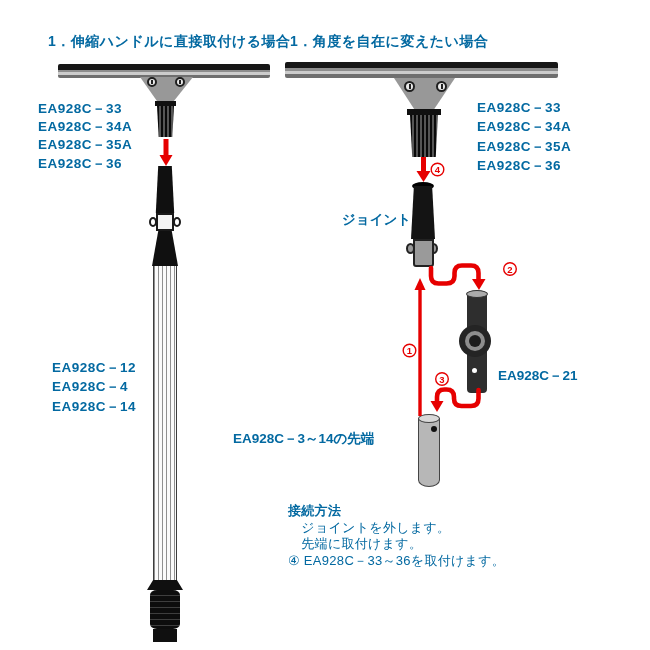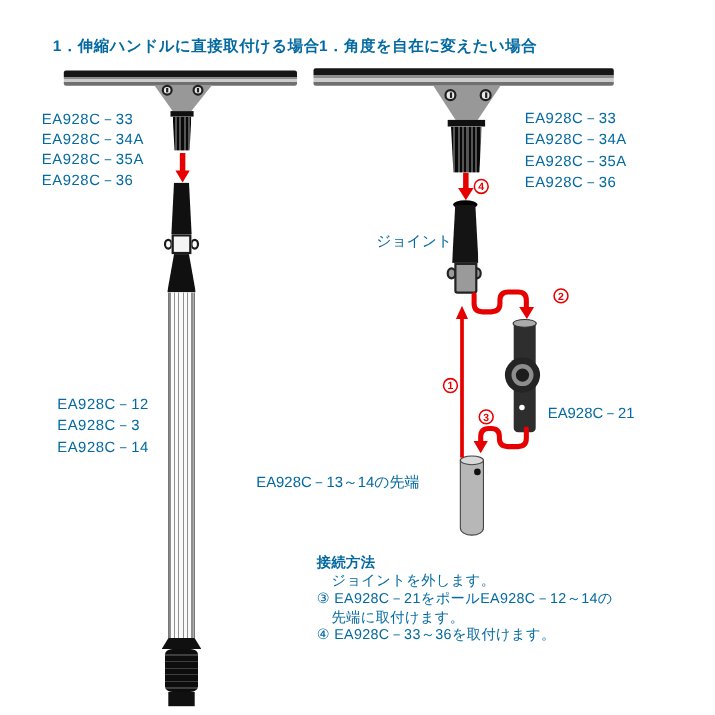--- a/index.html
+++ b/index.html
@@ -7,7 +7,7 @@
           font-family:"Liberation Sans",sans-serif;color:#0369a1;margin-top:14px;}
   .abs{position:absolute;}
   .title{font-size:14px;font-weight:bold;letter-spacing:0.5px;white-space:nowrap;}
-  .codes{font-size:13.5px;font-weight:normal;letter-spacing:0.5px;white-space:nowrap;}
+  .codes{font-size:13.5px;font-weight:bold;letter-spacing:0.5px;white-space:nowrap;}
   .codes div{height:18.2px;line-height:18.2px;}
   .codes.wide div{height:19.3px;line-height:19.3px;}
   .jlabel{font-size:13.5px;font-weight:normal;white-space:nowrap;text-align:right;}

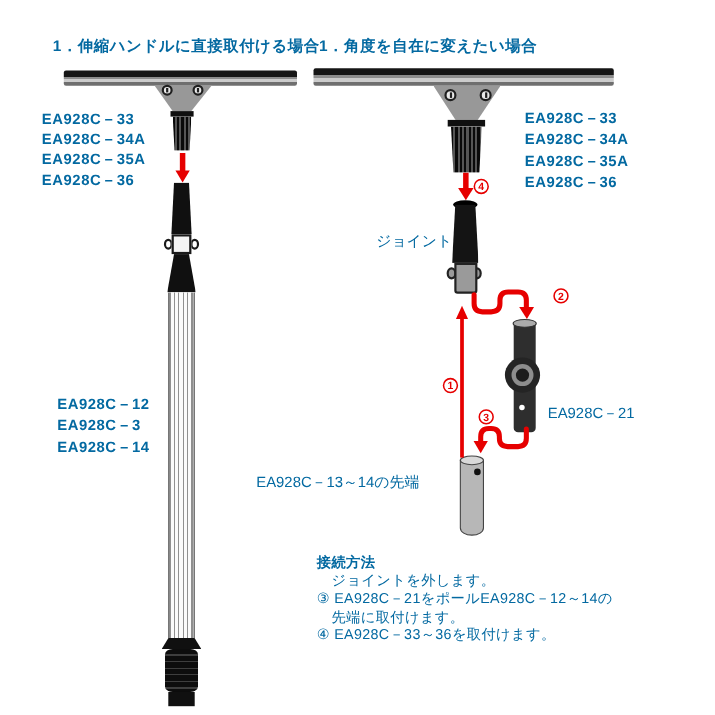--- a/index.html
+++ b/index.html
@@ -10,7 +10,7 @@
   .codes{font-size:13.5px;font-weight:bold;letter-spacing:0.5px;white-space:nowrap;}
   .codes div{height:18.2px;line-height:18.2px;}
   .codes.wide div{height:19.3px;line-height:19.3px;}
-  .jlabel{font-size:13.5px;font-weight:normal;white-space:nowrap;text-align:right;}
+  .jlabel{font-size:13.5px;font-weight:bold;white-space:nowrap;text-align:right;}
   .bar{background:linear-gradient(180deg,#161616 0%,#161616 40%,#8d8d8d 40%,#8d8d8d 54%,
        #cccccc 54%,#cccccc 76%,#6f6f6f 76%,#6f6f6f 100%);border-radius:2px;}
   .bracket{background:#989898;}

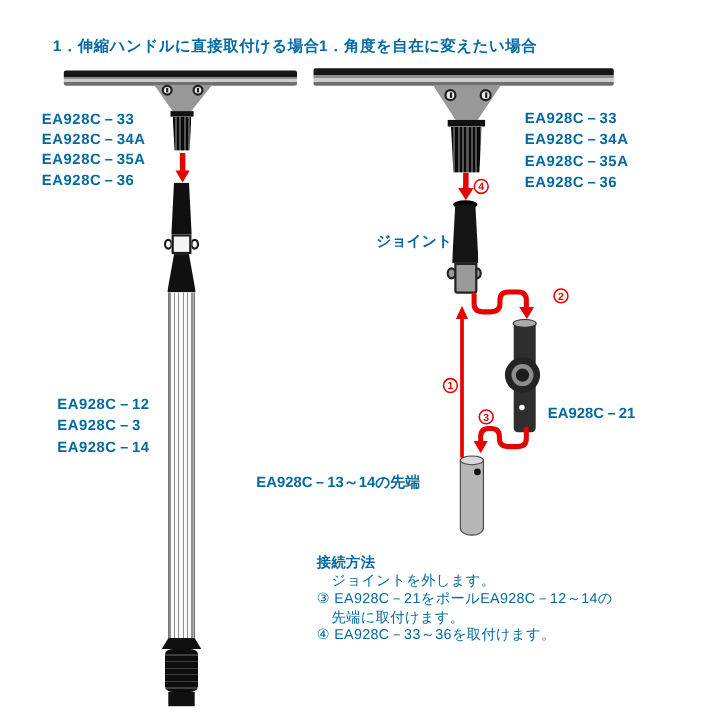--- a/index.html
+++ b/index.html
@@ -68,7 +68,7 @@
 
   <div class="abs codes wide" style="left:52px;top:344px;">
     <div>EA928C－12</div>
-    <div>EA928C－3</div>
+    <div>EA928C－4</div>
     <div>EA928C－14</div>
   </div>
 

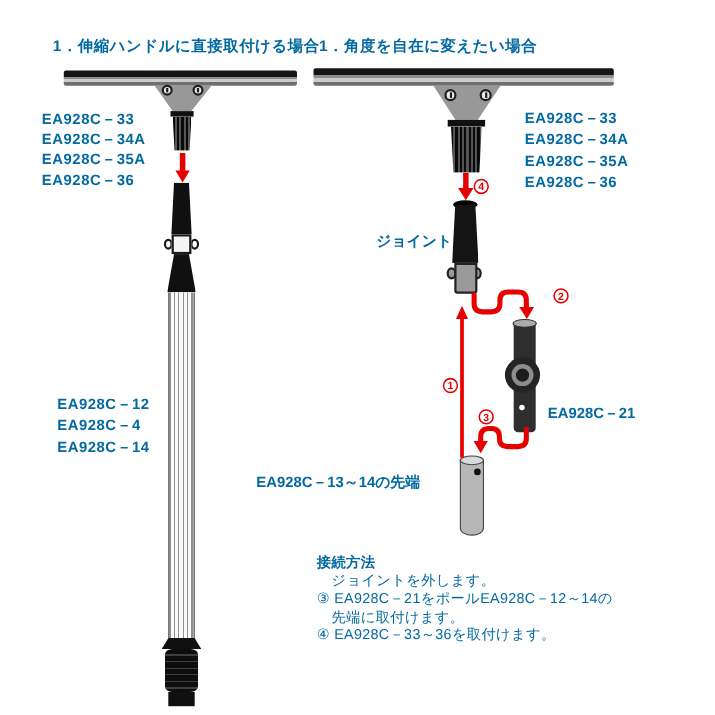--- a/index.html
+++ b/index.html
@@ -108,7 +108,7 @@
   <div class="abs" style="left:418px;top:404px;width:22px;height:69px;background:#b7b7b7;border:1px solid #444;box-sizing:border-box;border-radius:0 0 11px 11px / 0 0 7px 7px;"></div>
   <div class="abs ellipse" style="left:418px;top:400px;width:22px;height:9px;background:#d9d9d9;border:1px solid #444;"></div>
   <div class="abs ellipse" style="left:431px;top:412px;width:6px;height:6px;background:#111;"></div>
-  <div class="abs jlabel" style="left:233px;top:416px;">EA928C－13～14の先端</div>
+  <div class="abs jlabel" style="left:233px;top:416px;">EA928C－3～14の先端</div>
 
   <svg class="abs" style="left:0;top:0;" width="650" height="650" viewBox="0 0 650 650">
 

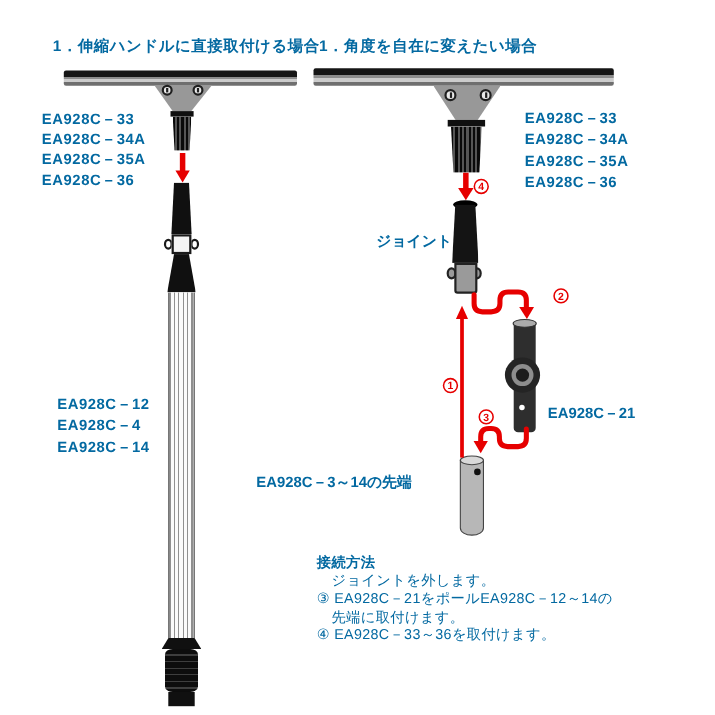--- a/index.html
+++ b/index.html
@@ -148,7 +148,6 @@
   <div class="abs instr" style="left:288px;top:489px;">
     <div class="h">接続方法</div>
     <div>　ジョイントを外します。</div>
-    <div>③ EA928C－21をポールEA928C－12～14の</div>
     <div>　先端に取付けます。</div>
     <div>④ EA928C－33～36を取付けます。</div>
   </div>

